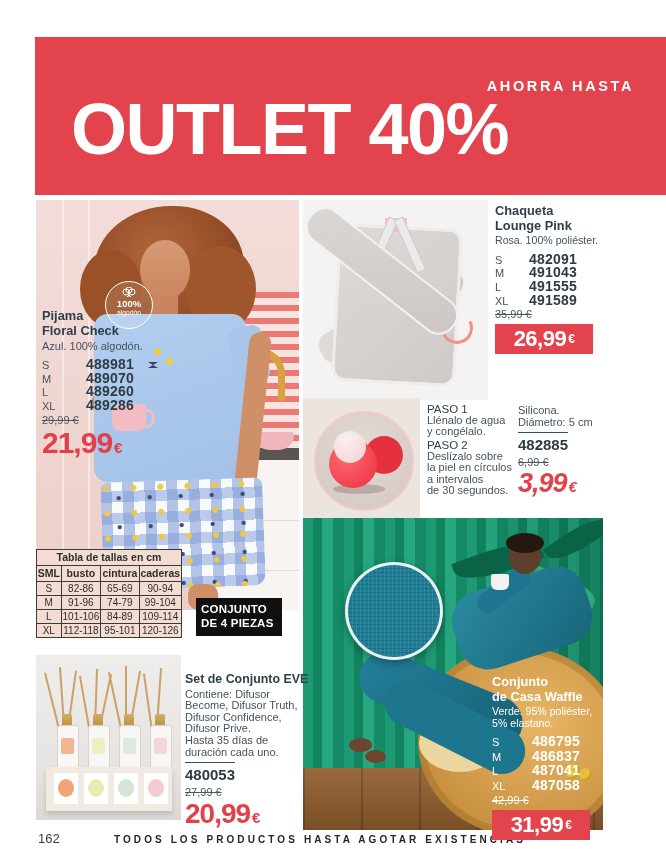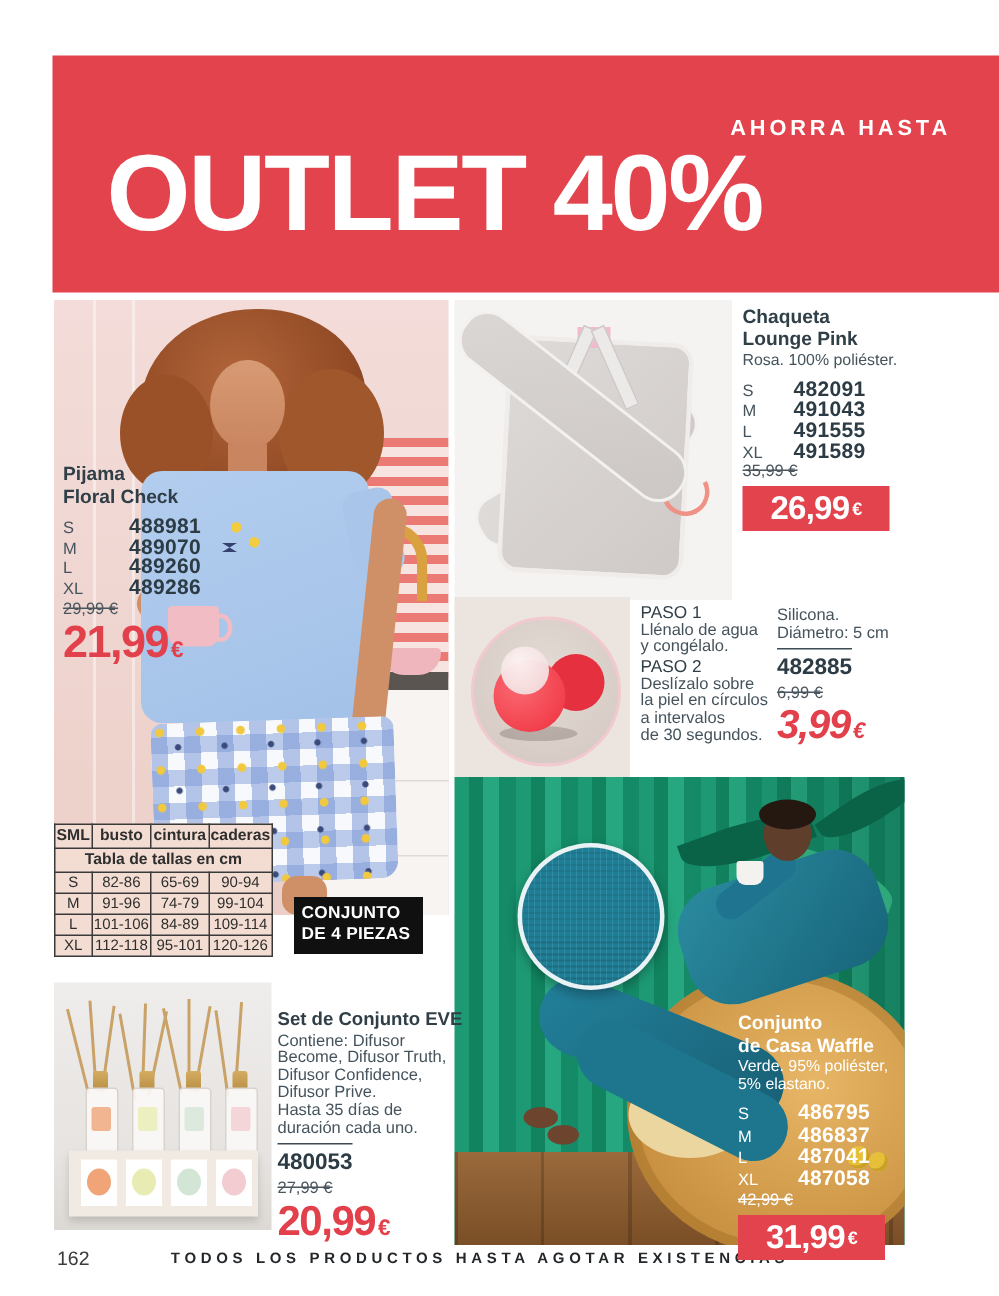--- a/index.html
+++ b/index.html
@@ -244,6 +244,18 @@
     <div class="leg" style="left:152px;top:384px;height:26px;"></div>
   </section>
 
+  <div class="abs badge-cotton">
+    <svg class="cotton-svg" width="14" height="11" viewBox="0 0 14 11">
+      <g fill="none" stroke="#fff" stroke-width="1">
+        <circle cx="4" cy="5" r="3"></circle>
+          <circle cx="10" cy="5" r="3"></circle>
+          <circle cx="7" cy="3" r="3"></circle>
+        <path d="M7 6 L7 10 M7 8 L5 10 M7 8 L9 10"></path>
+      </g>
+    </svg>
+    <div class="pct">100%</div>
+    <div class="mat">algodón</div>
+  </div>
 
   <div class="abs txt block-pijama">
     <div class="p-name pre">Pijama

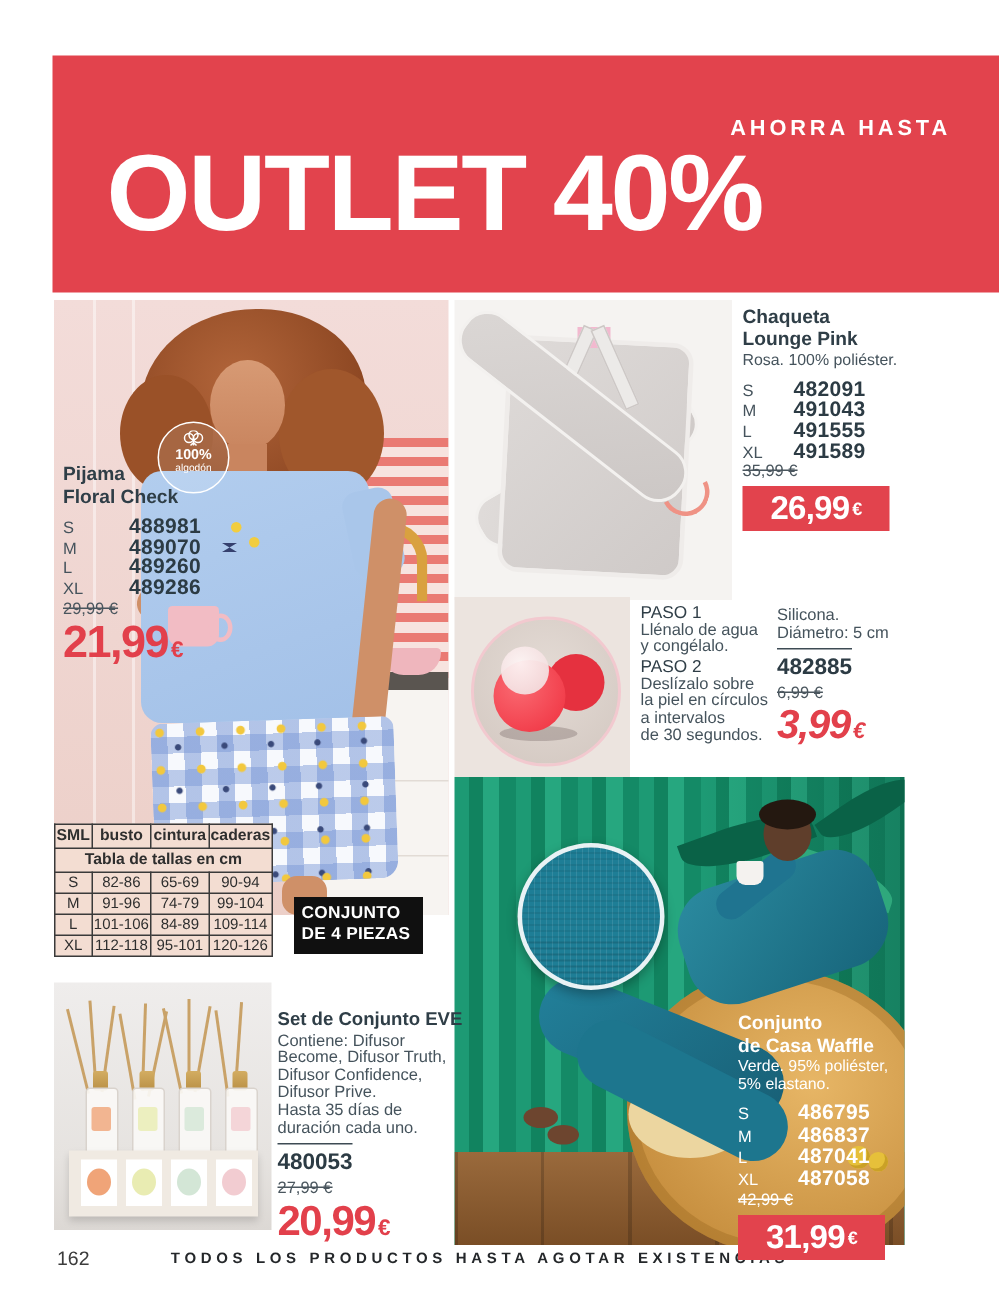--- a/index.html
+++ b/index.html
@@ -260,6 +260,7 @@
   <div class="abs txt block-pijama">
     <div class="p-name pre">Pijama
 Floral Check</div>
+    <div class="p-desc">Azul. 100% algodón.</div>
     <div style="margin-top:4px;">
       <div class="size-row">
         <span class="size-lbl">S</span>

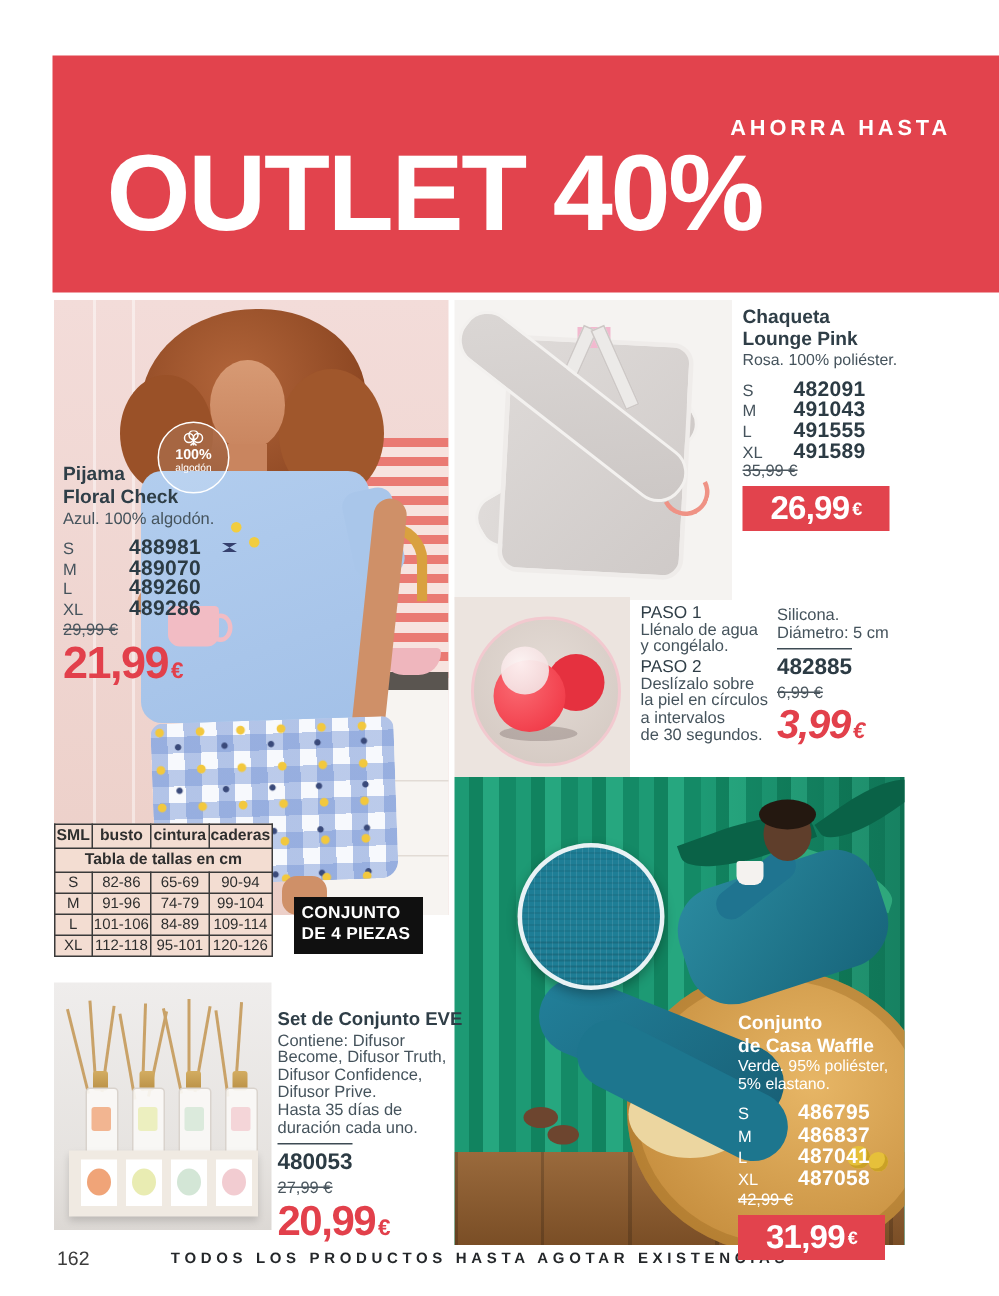--- a/index.html
+++ b/index.html
@@ -353,13 +353,13 @@
   <table class="size-table">
     <tbody>
         <tr>
+      <td class="tbl-title" colspan="4">Tabla de tallas en cm</td>
+    </tr>
+    <tr>
       <th class="hdr col-sml">SML</th>
       <th class="hdr col-b">busto</th>
       <th class="hdr col-c">cintura</th>
       <th class="hdr col-h">caderas</th>
-    </tr>
-    <tr>
-      <td class="tbl-title" colspan="4">Tabla de tallas en cm</td>
     </tr>
     <tr>
       <td>S</td>

